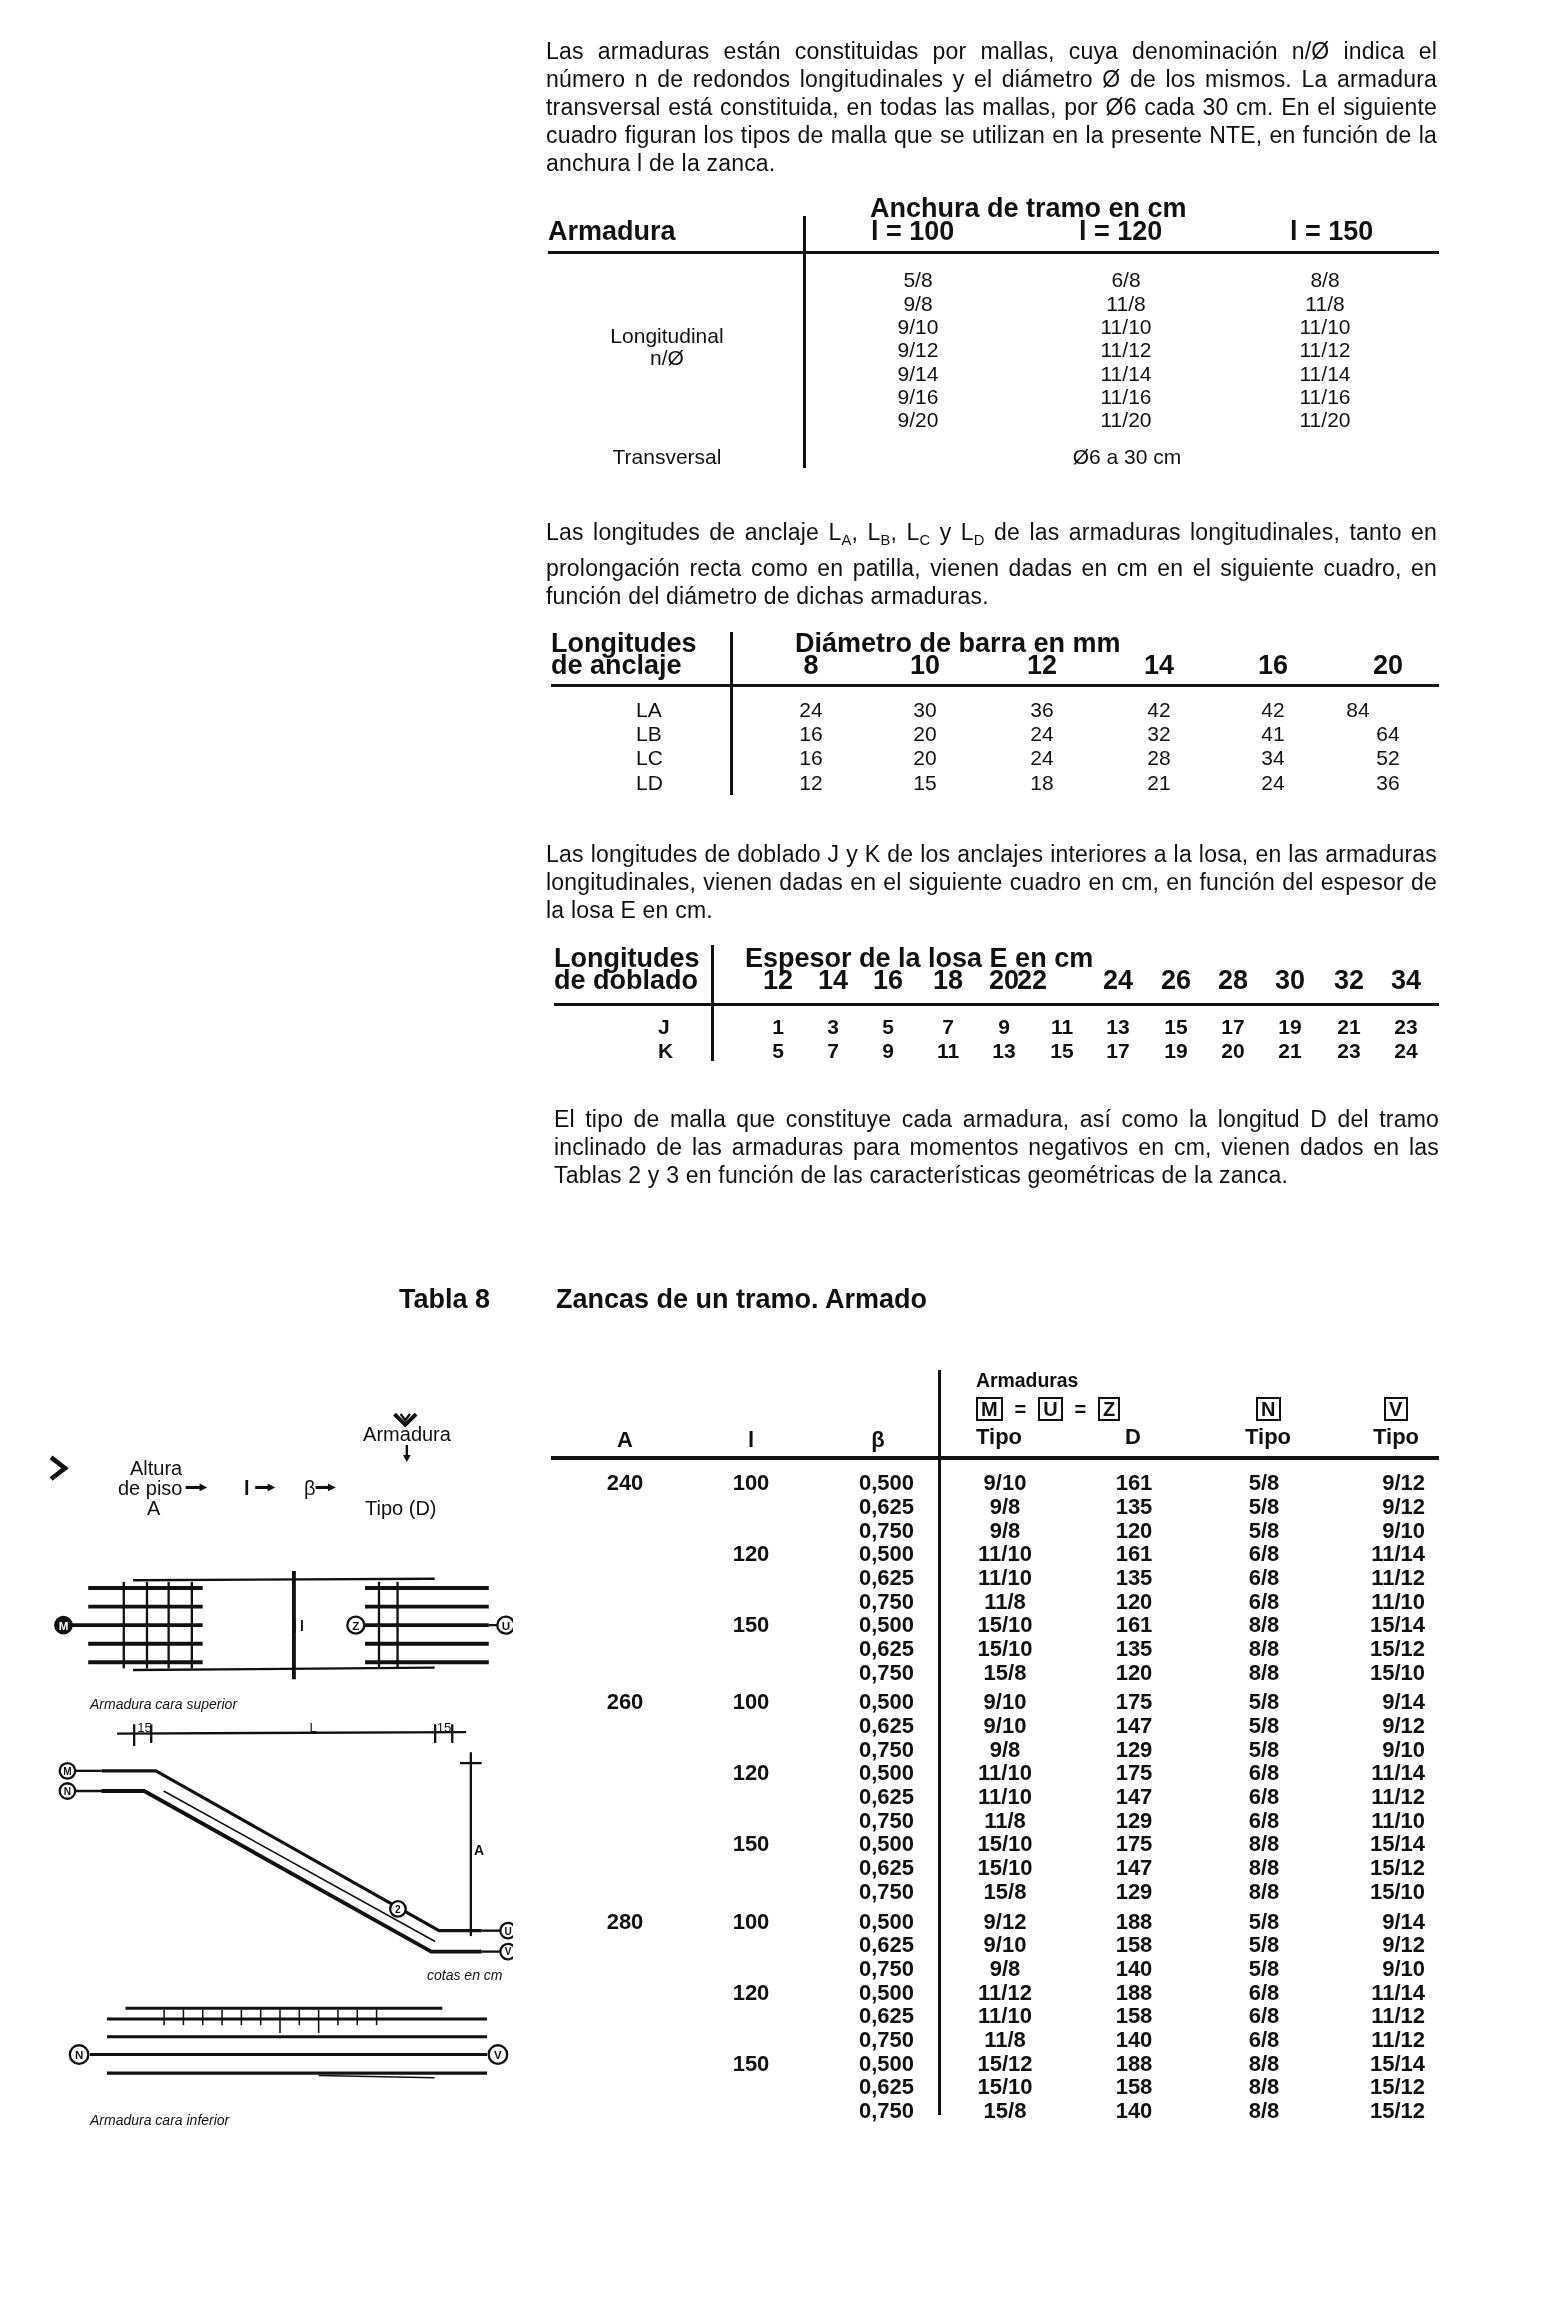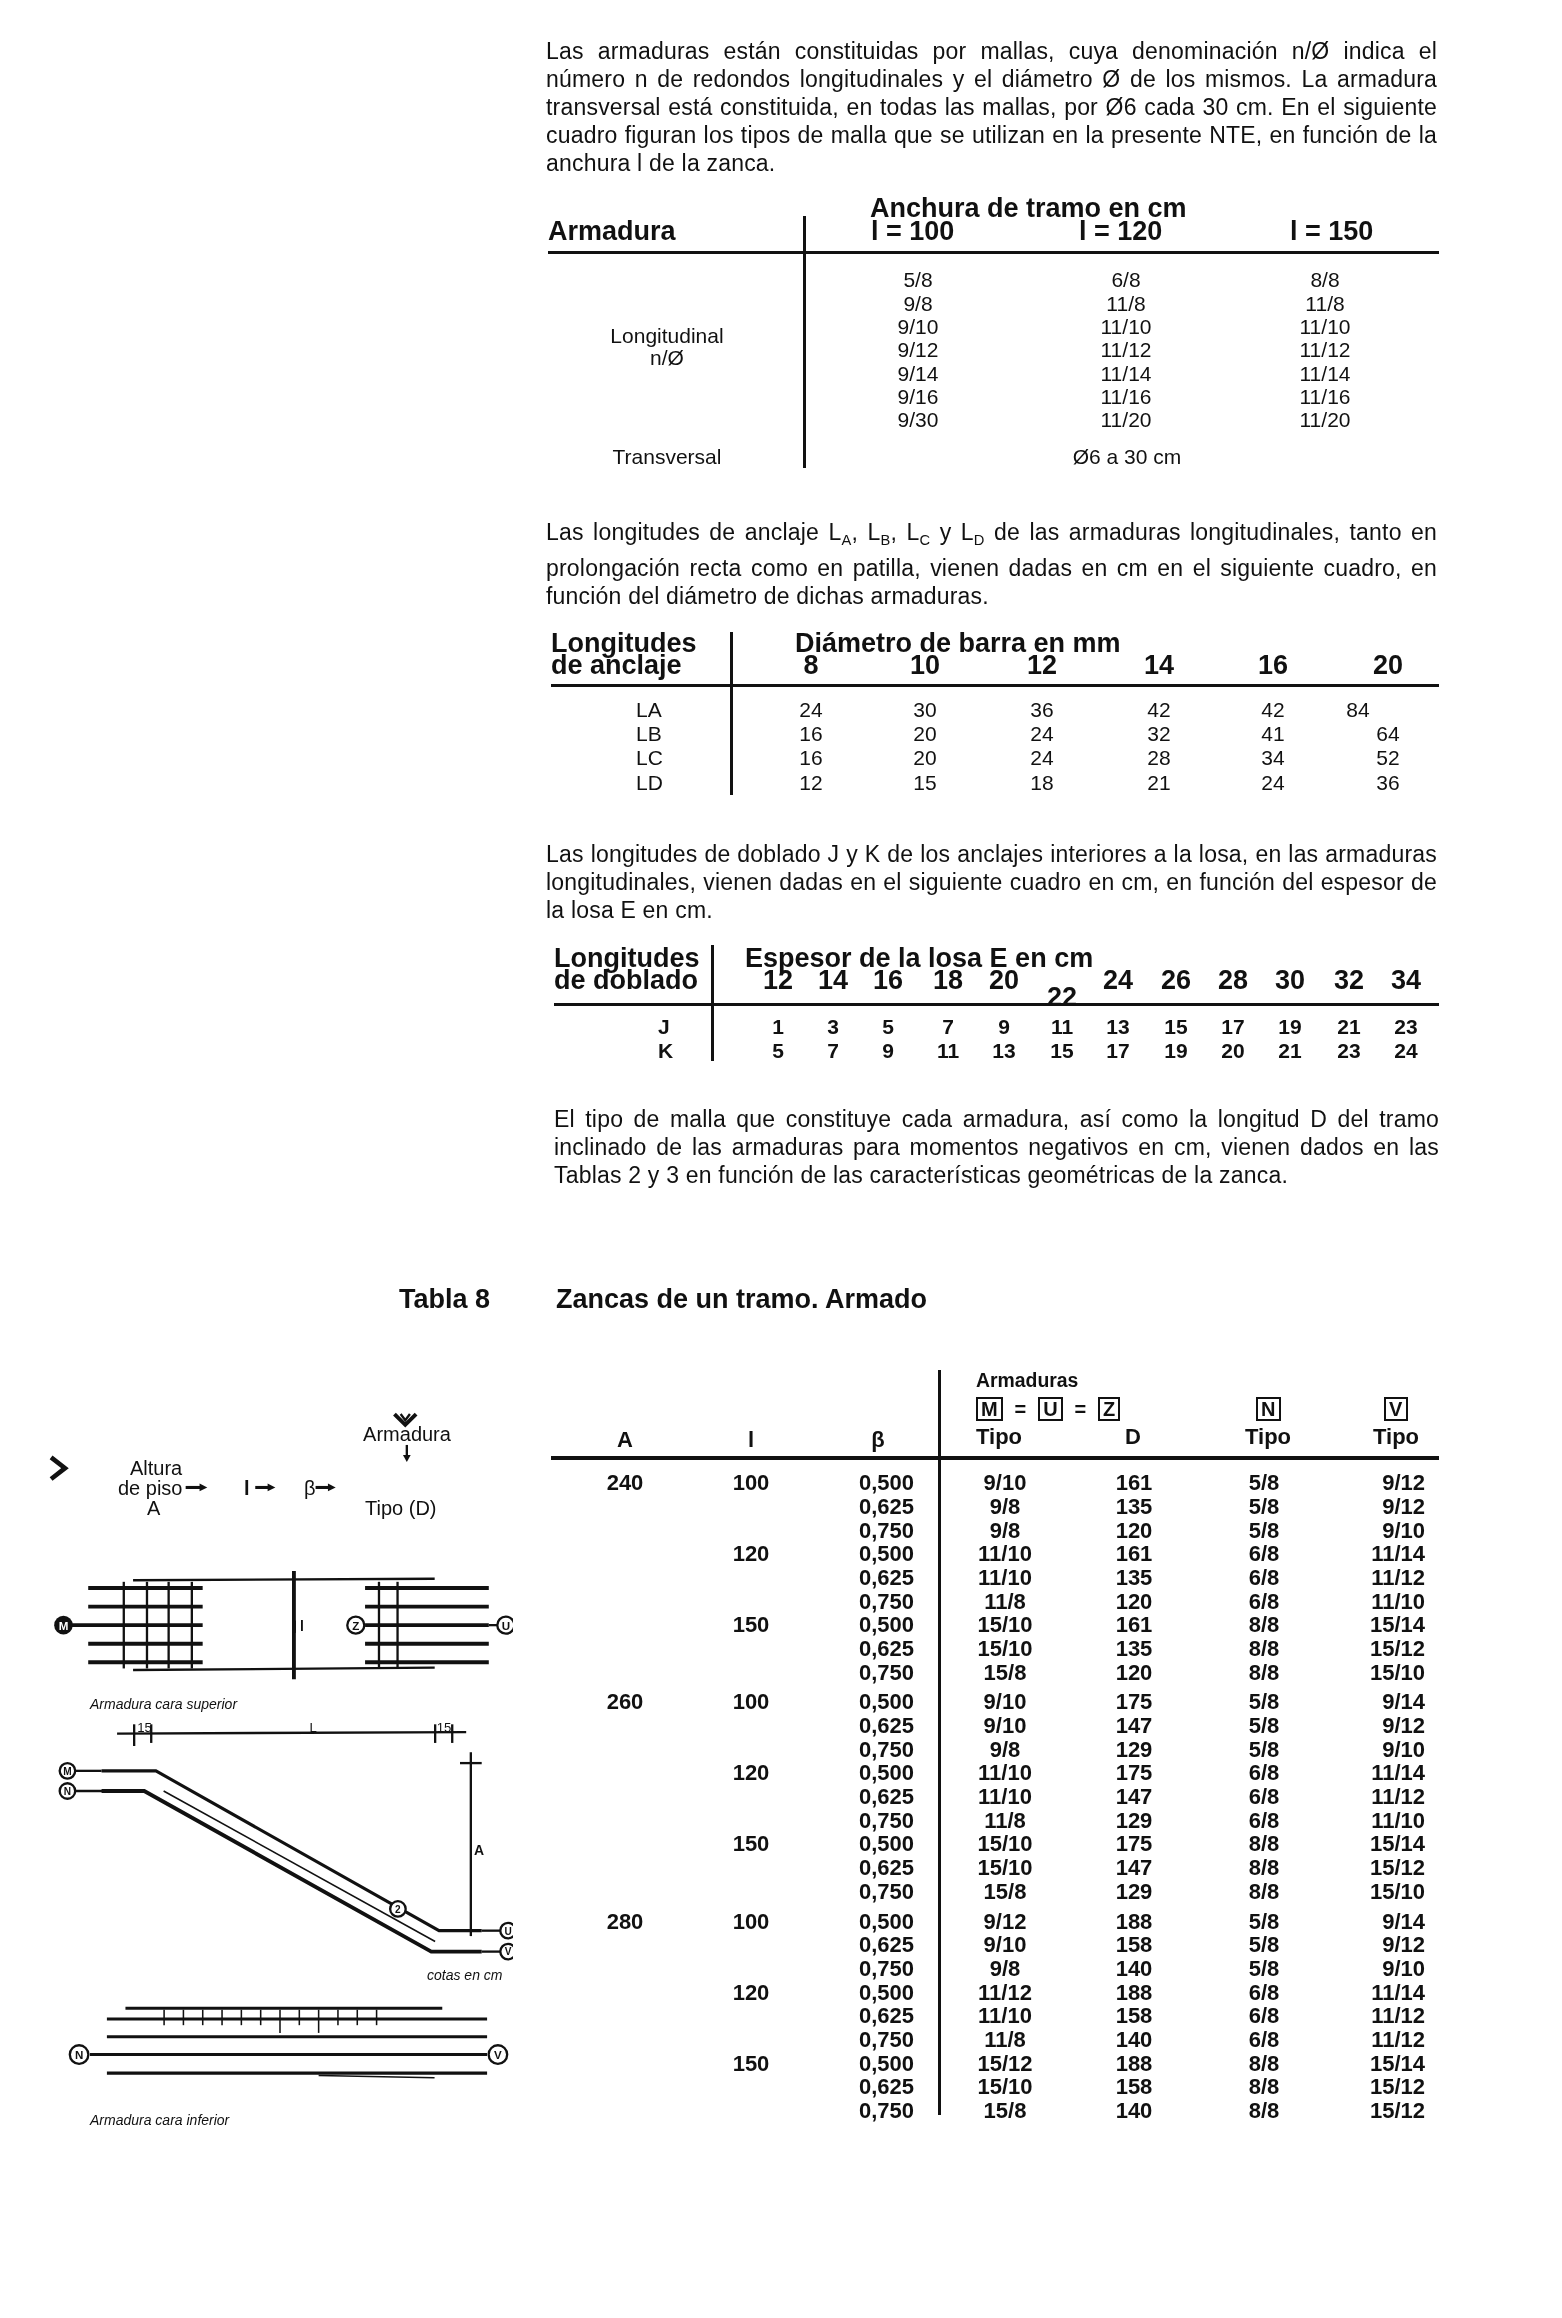--- a/index.html
+++ b/index.html
@@ -57,7 +57,7 @@
       <div class="cell c" style="left: 918px; top: 385px;">9/16</div>
       <div class="cell c" style="left: 1126px; top: 385px;">11/16</div>
       <div class="cell c" style="left: 1325px; top: 385px;">11/16</div>
-      <div class="cell c" style="left: 918px; top: 408px;">9/30</div>
+      <div class="cell c" style="left: 918px; top: 408px;">9/20</div>
       <div class="cell c" style="left: 1126px; top: 408px;">11/20</div>
       <div class="cell c" style="left: 1325px; top: 408px;">11/20</div>
     </div>

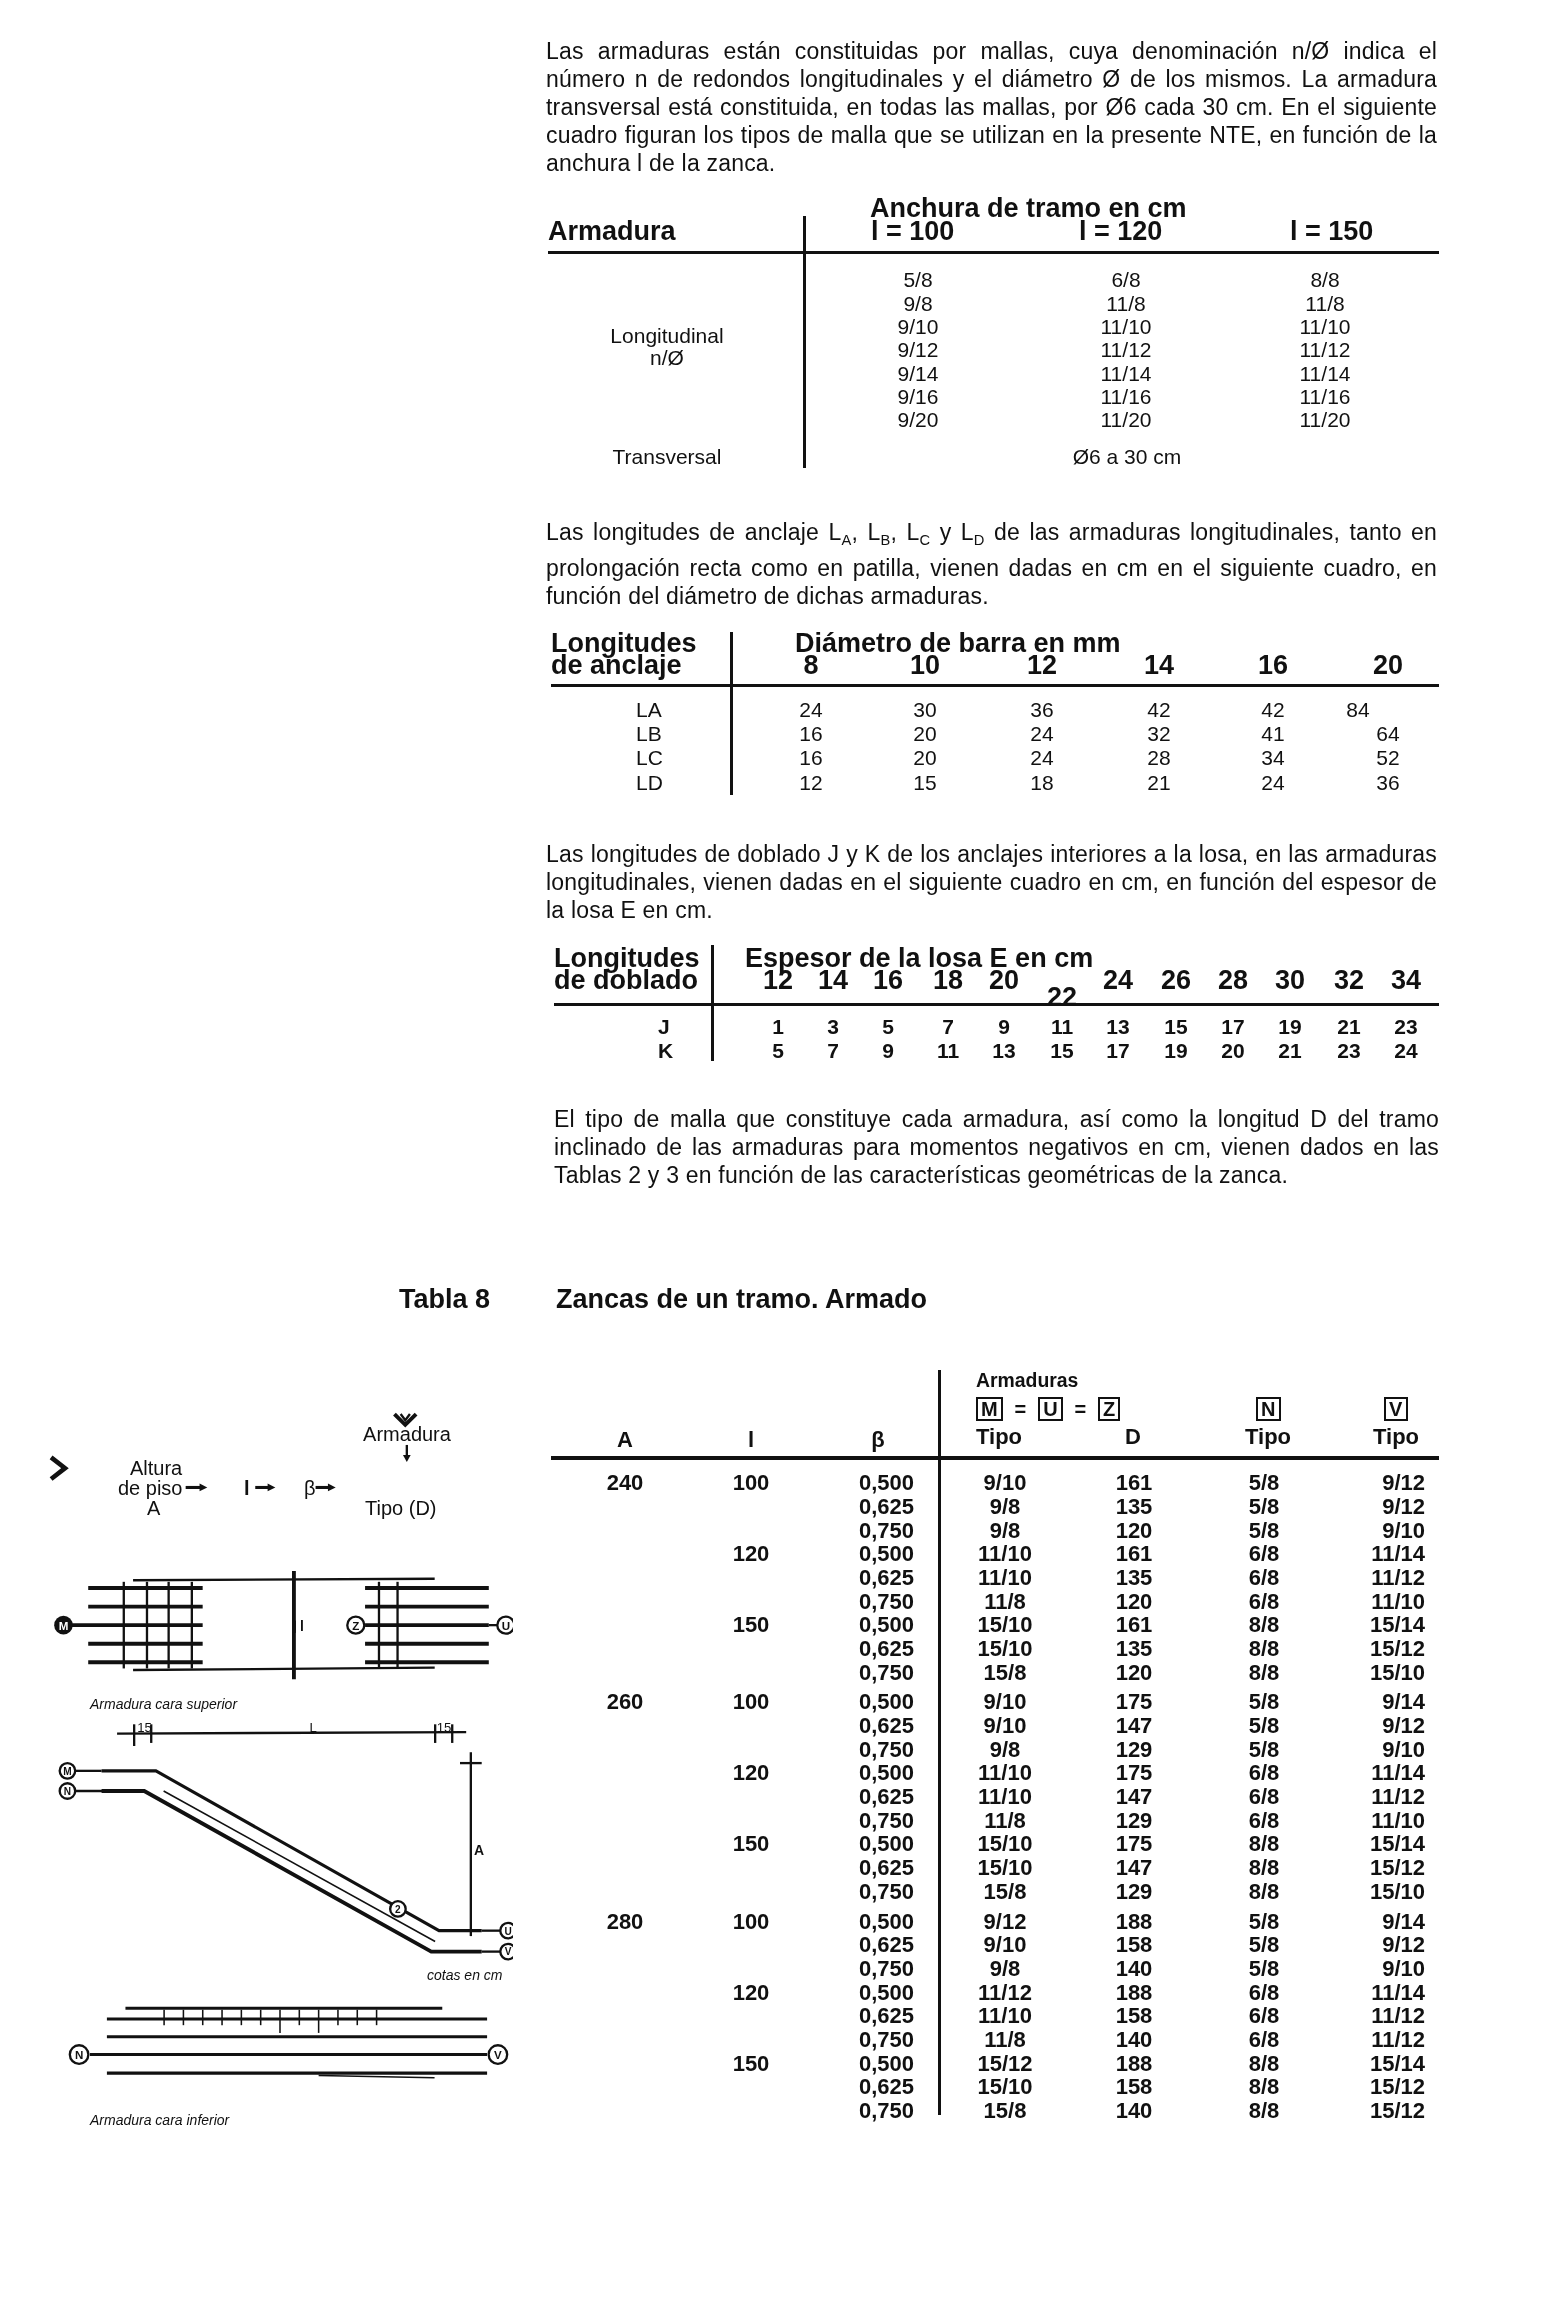--- a/index.html
+++ b/index.html
@@ -128,7 +128,7 @@
       <div class="tbl-head c" style="left: 888px; top: 969px;">16</div>
       <div class="tbl-head c" style="left: 948px; top: 969px;">18</div>
       <div class="tbl-head c" style="left: 1004px; top: 969px;">20</div>
-      <div class="tbl-head c" style="left: 1062px; top: 969px; margin-top: 17px;">22</div>
+      <div class="tbl-head c" style="left: 1032px; top: 969px;">22</div>
       <div class="tbl-head c" style="left: 1118px; top: 969px;">24</div>
       <div class="tbl-head c" style="left: 1176px; top: 969px;">26</div>
       <div class="tbl-head c" style="left: 1233px; top: 969px;">28</div>

